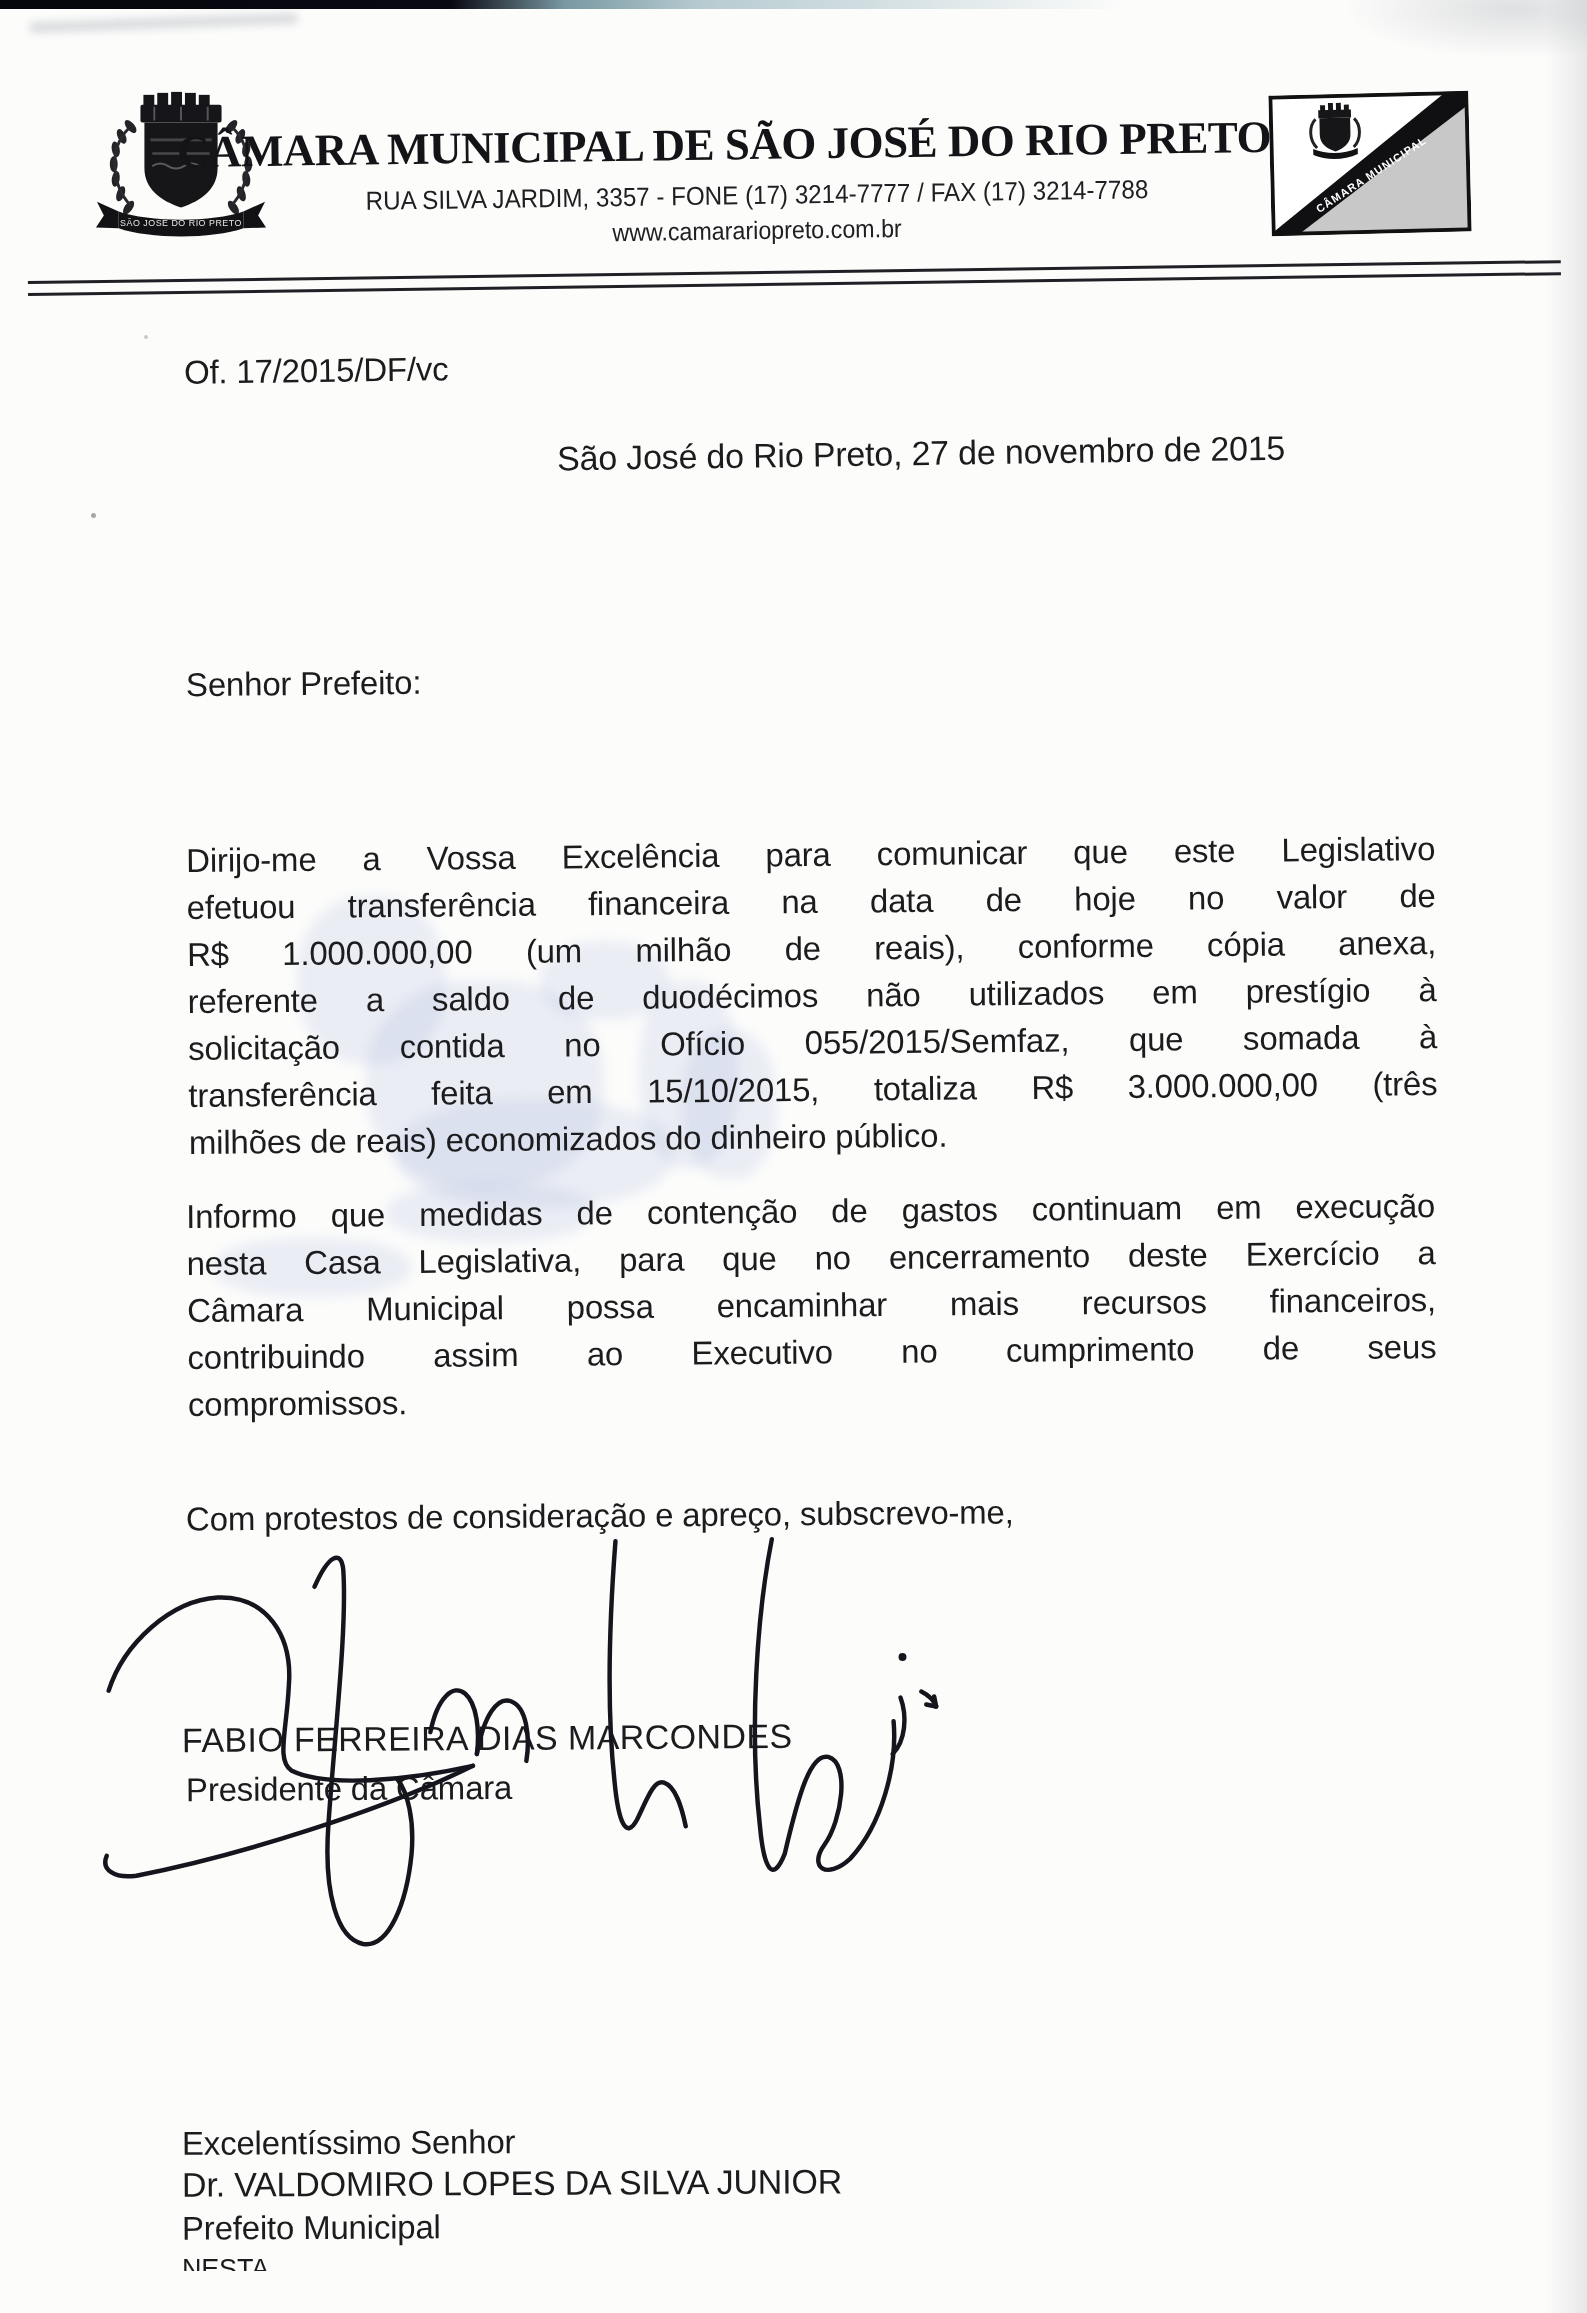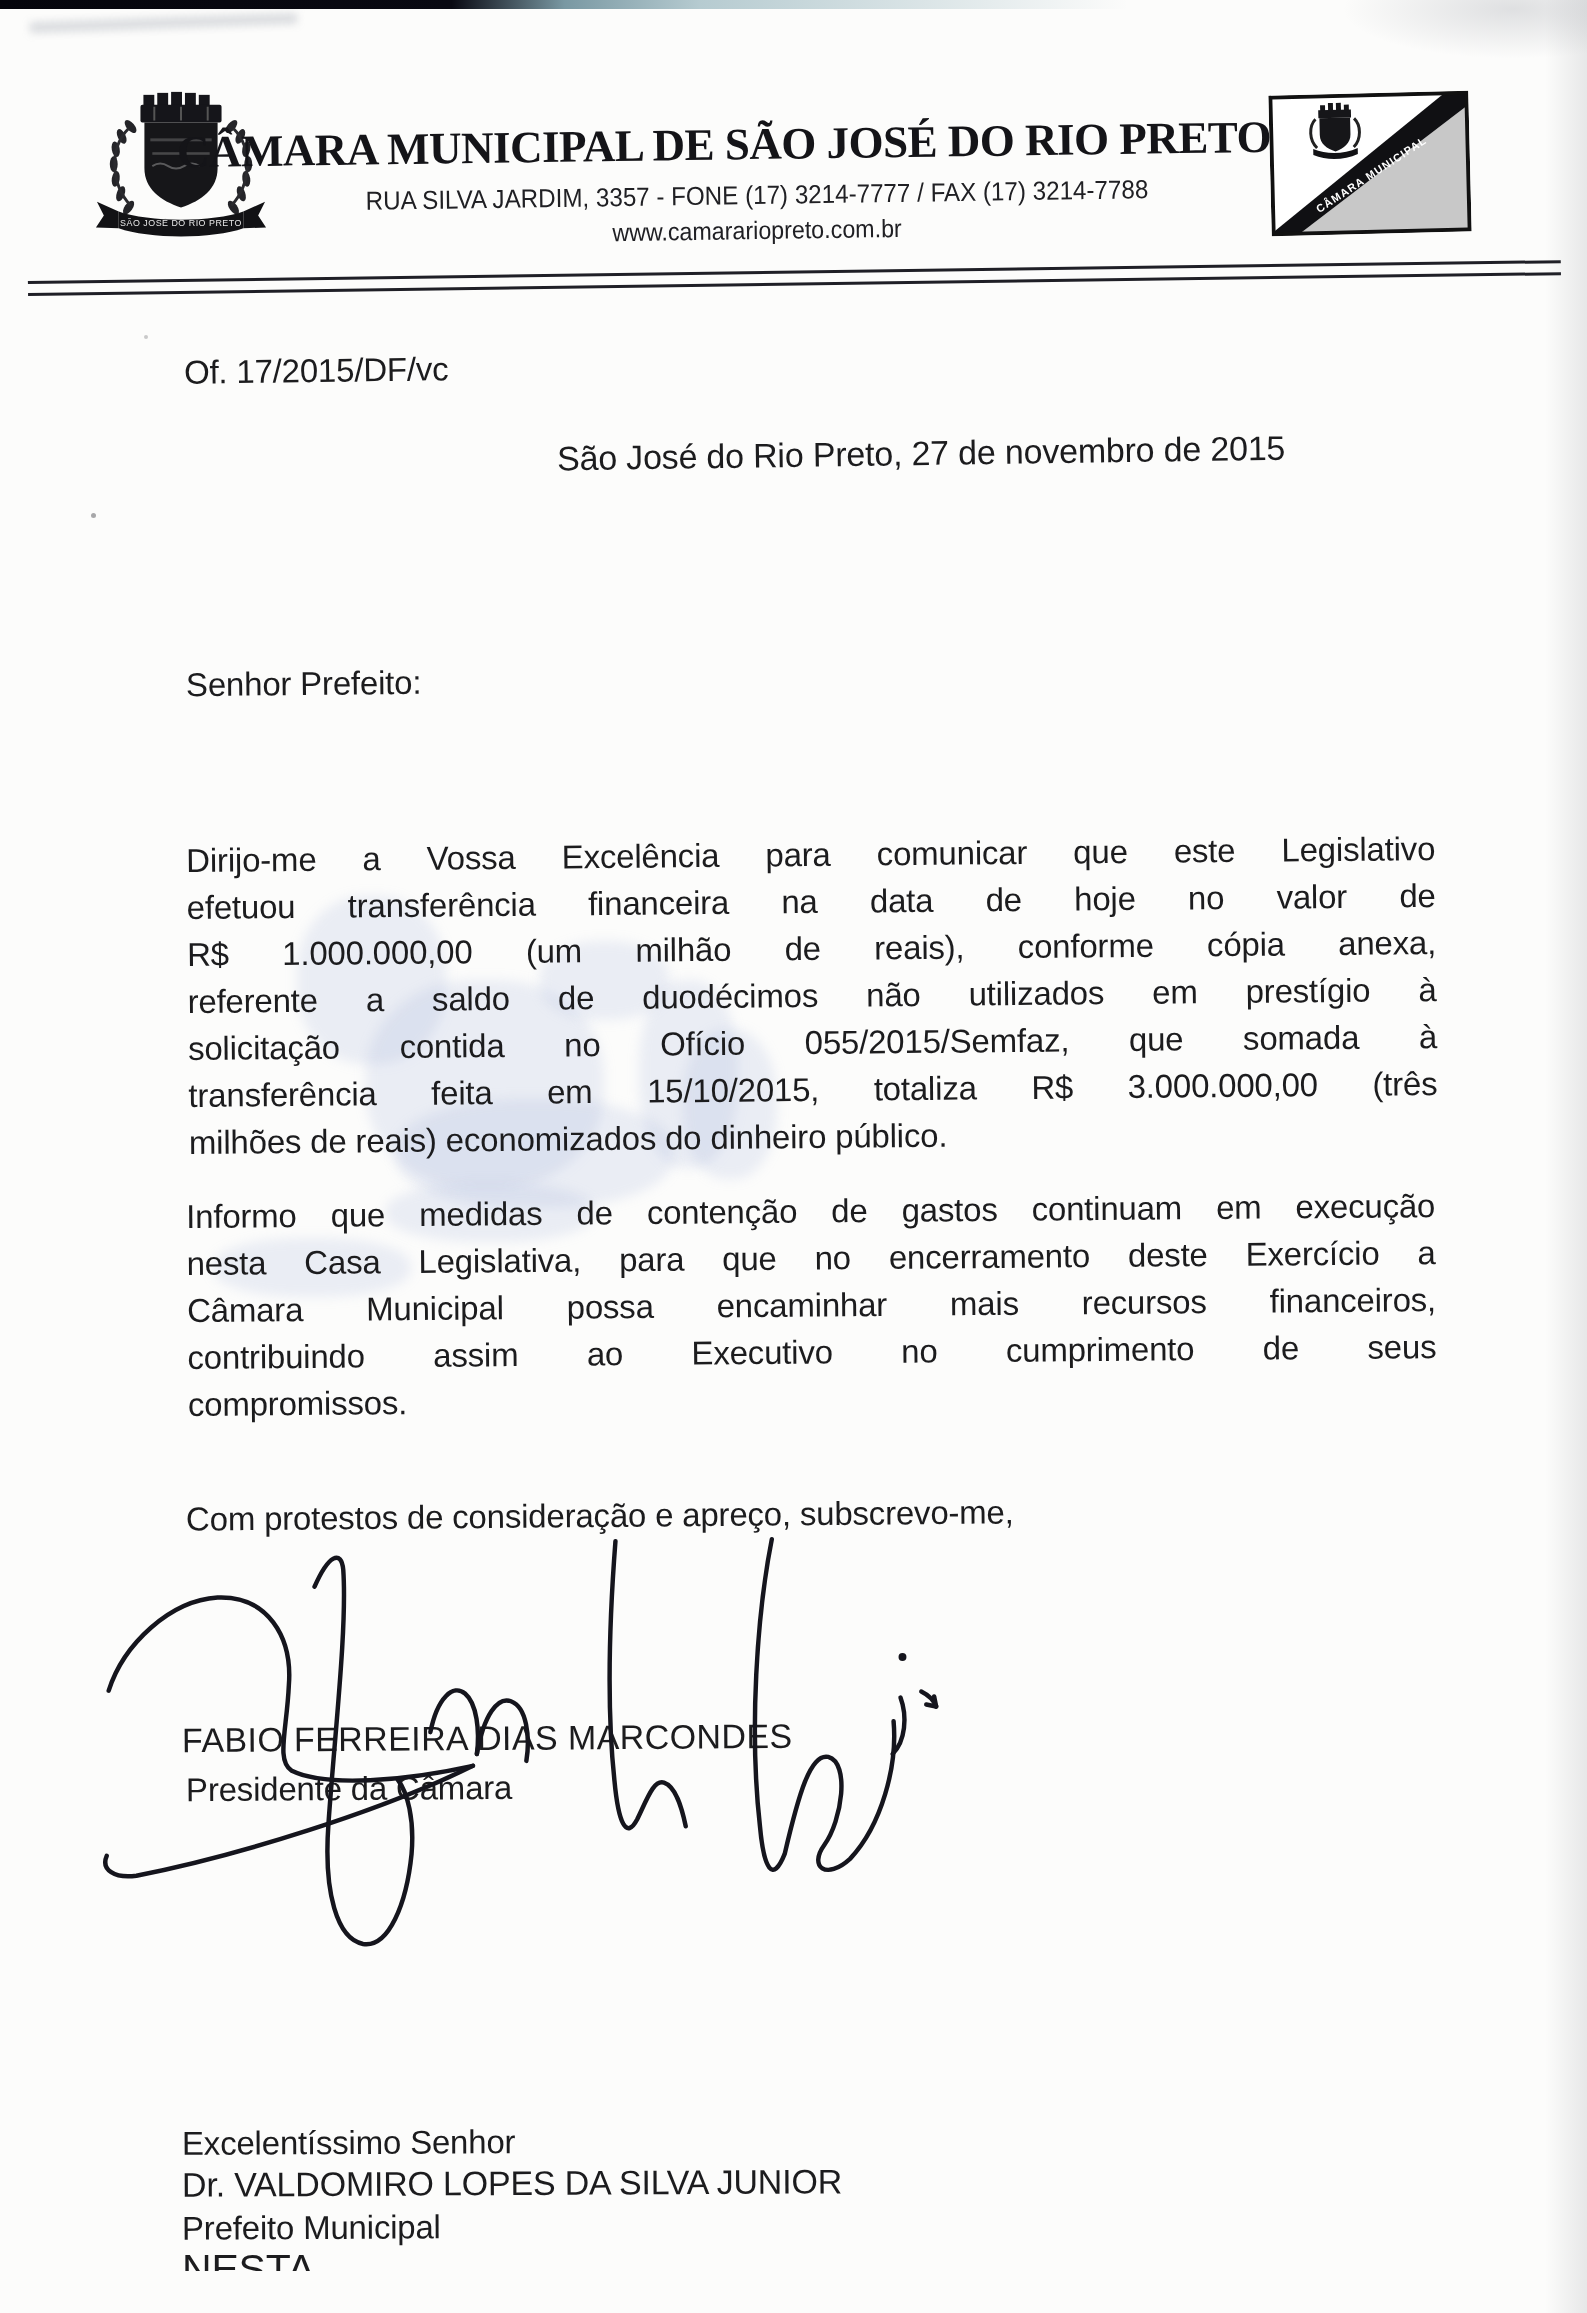--- a/index.html
+++ b/index.html
@@ -37,7 +37,7 @@
   .jl-last{text-align-last:left;}
   .sig-svg{left:79px;top:1527px;width:1257px;height:446px;z-index:3;pointer-events:none;}
   .clip-line{overflow:hidden;height:18px;}
-  .clip-line div{font-size:41px;line-height:32px;letter-spacing:-0.2px;white-space:nowrap;}
+  .clip-line div{font-size:27px;line-height:32px;letter-spacing:-0.2px;white-space:nowrap;}
 </style>
 </head>
 <body>

